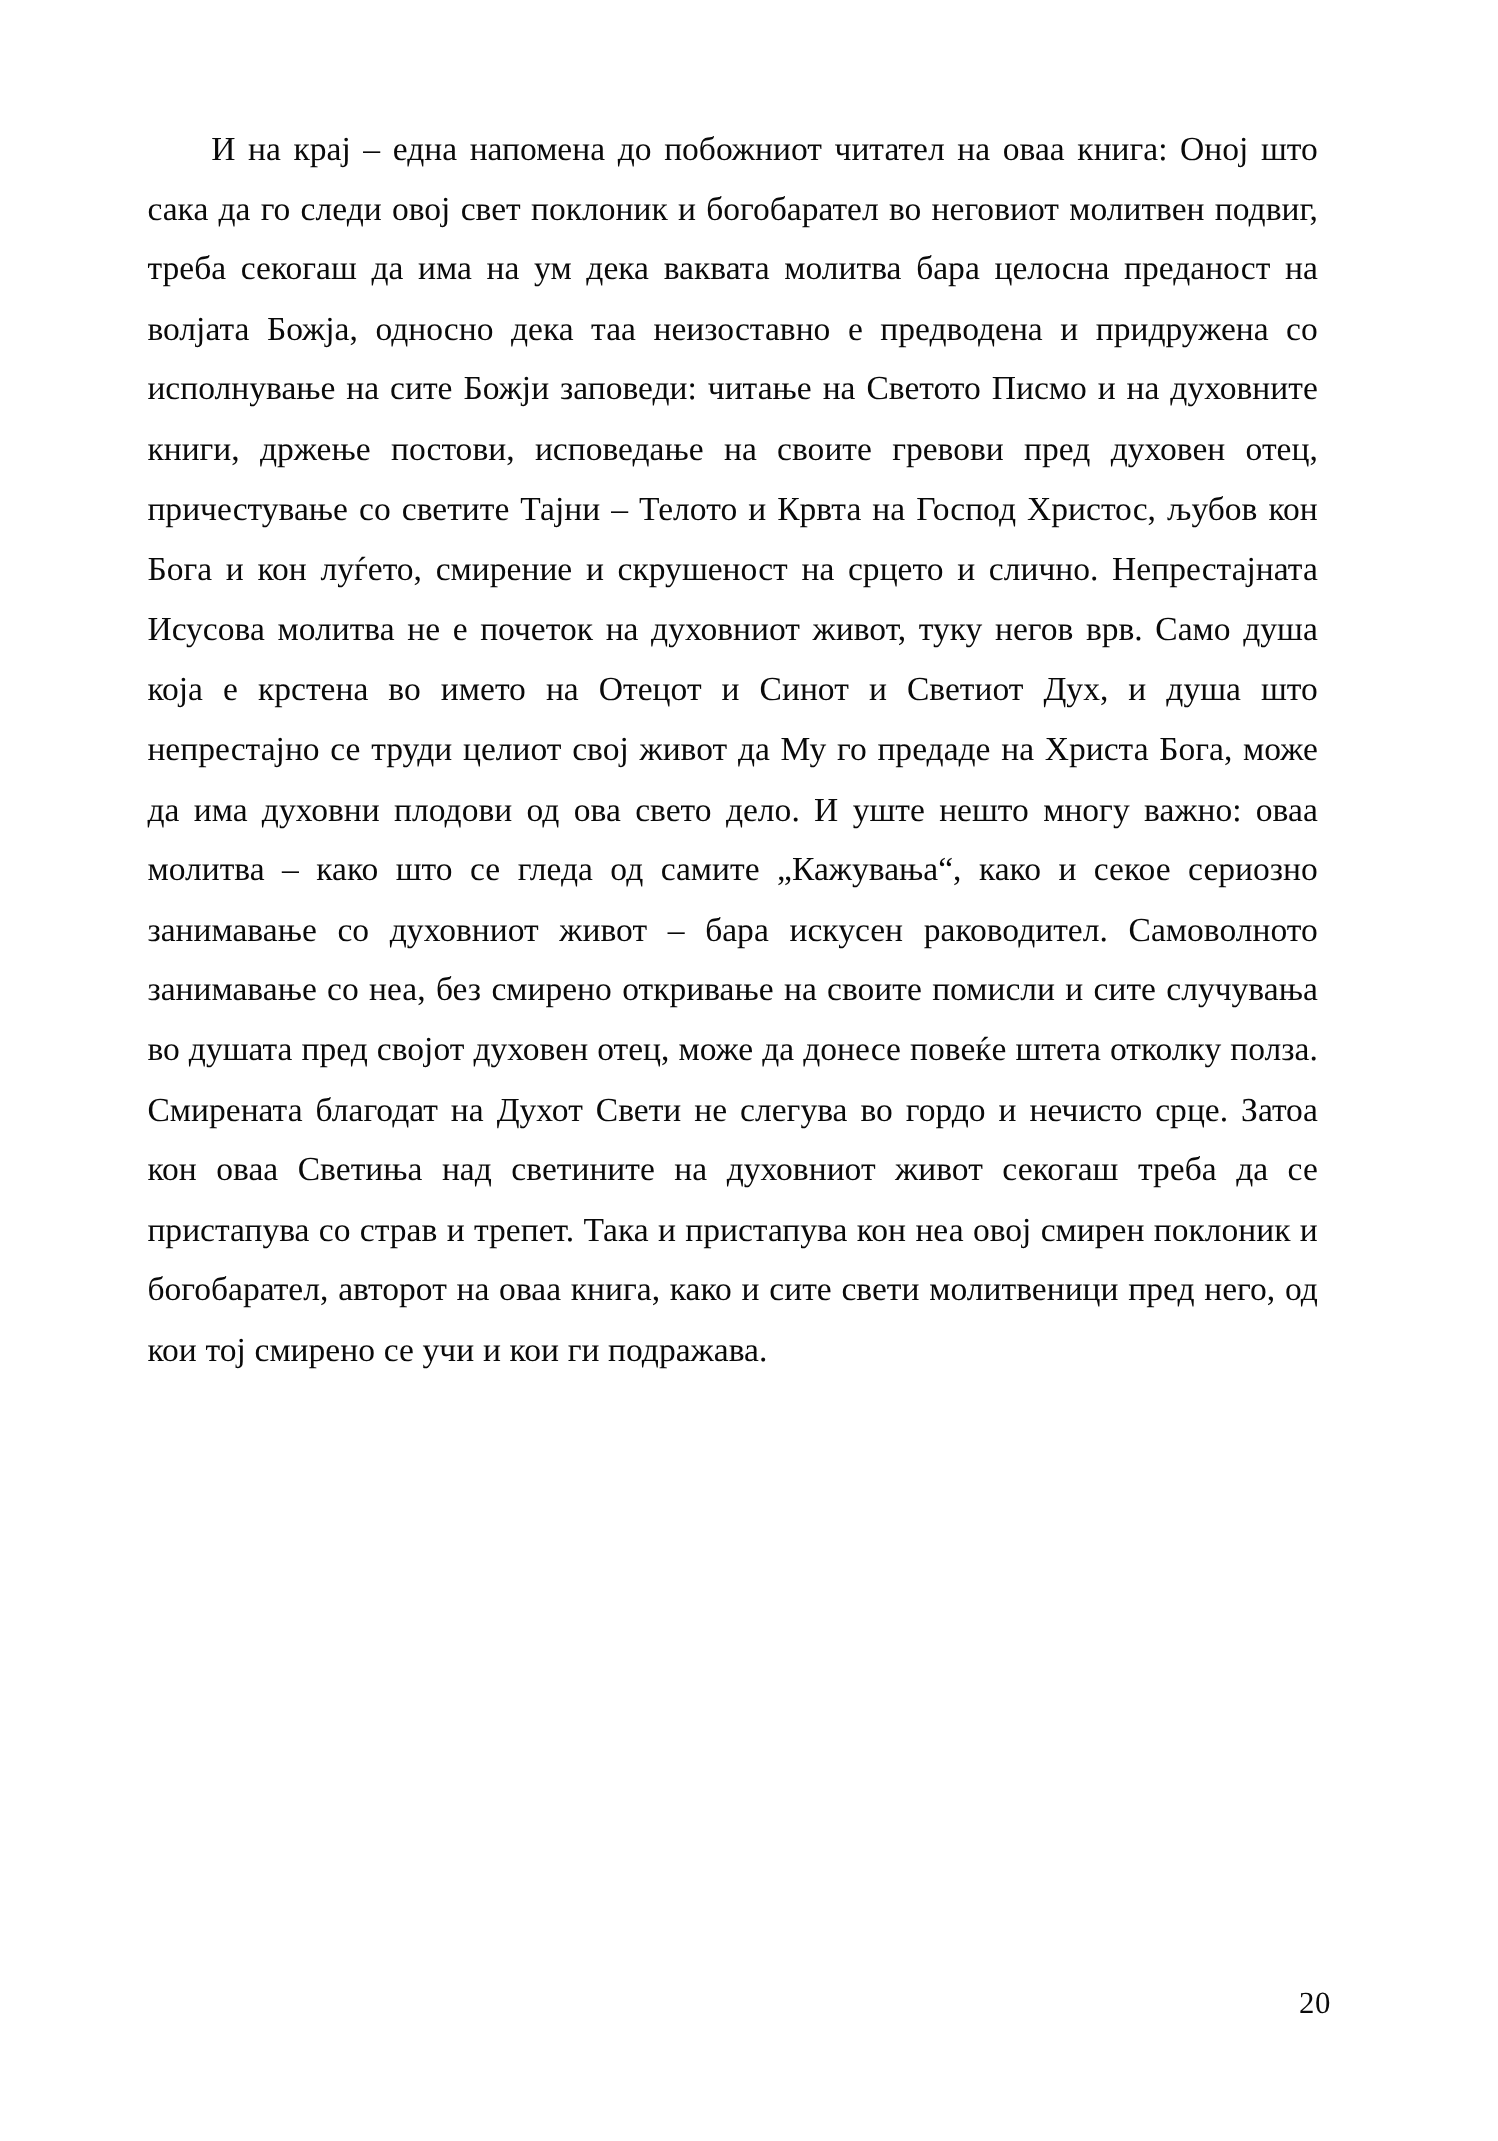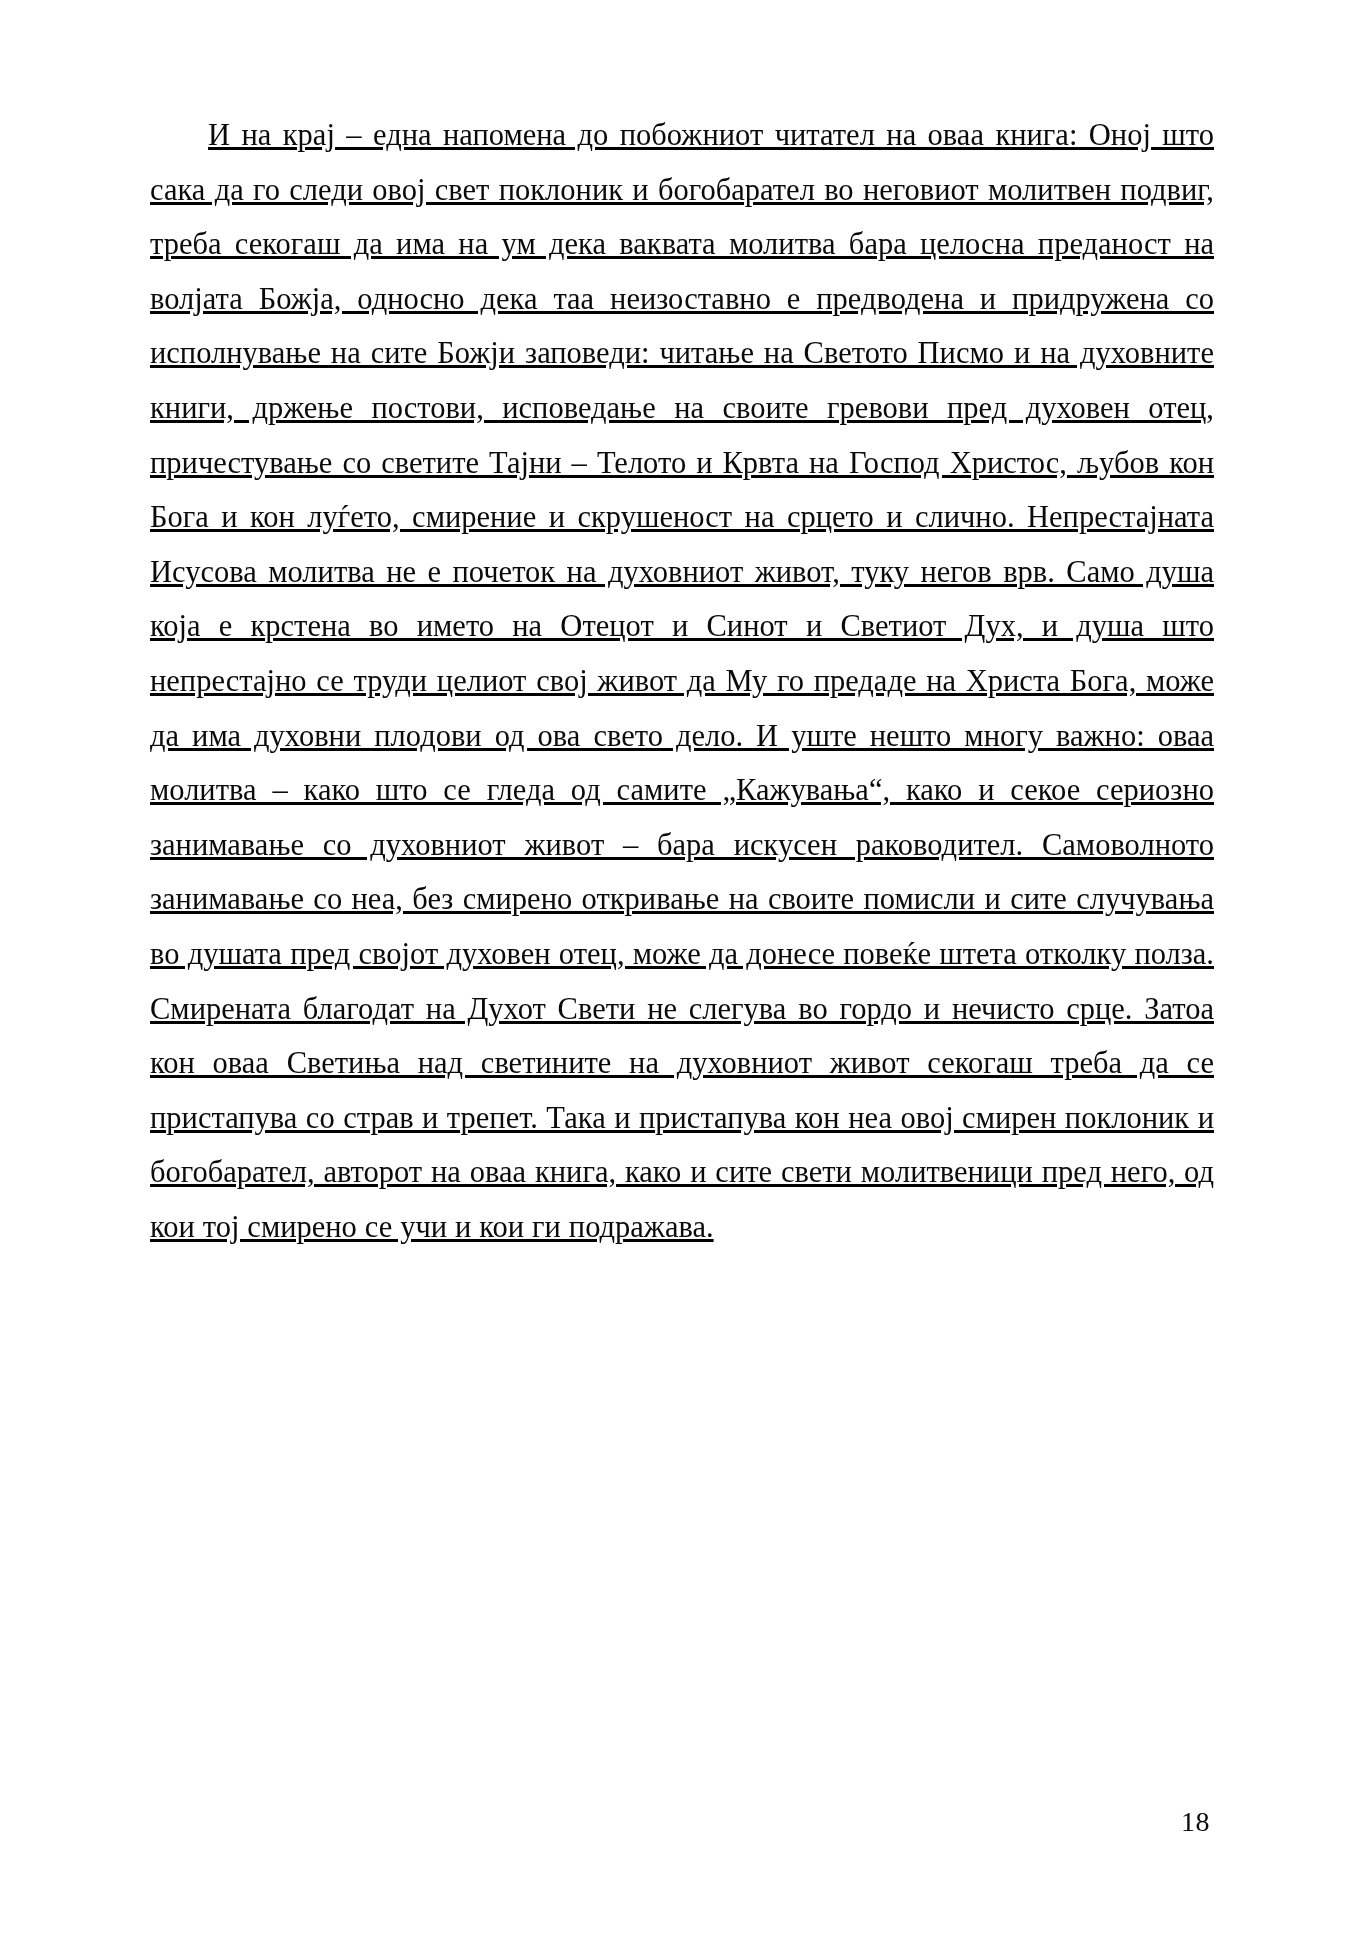--- a/index.html
+++ b/index.html
@@ -19,10 +19,9 @@
   }
   .text-block {
     position: absolute;
-    left: 150px;
+    left: 134px;
     top: 108px;
     width: 1064px;
-    text-decoration: underline;
   }
   .body-paragraph {
     margin: 0;

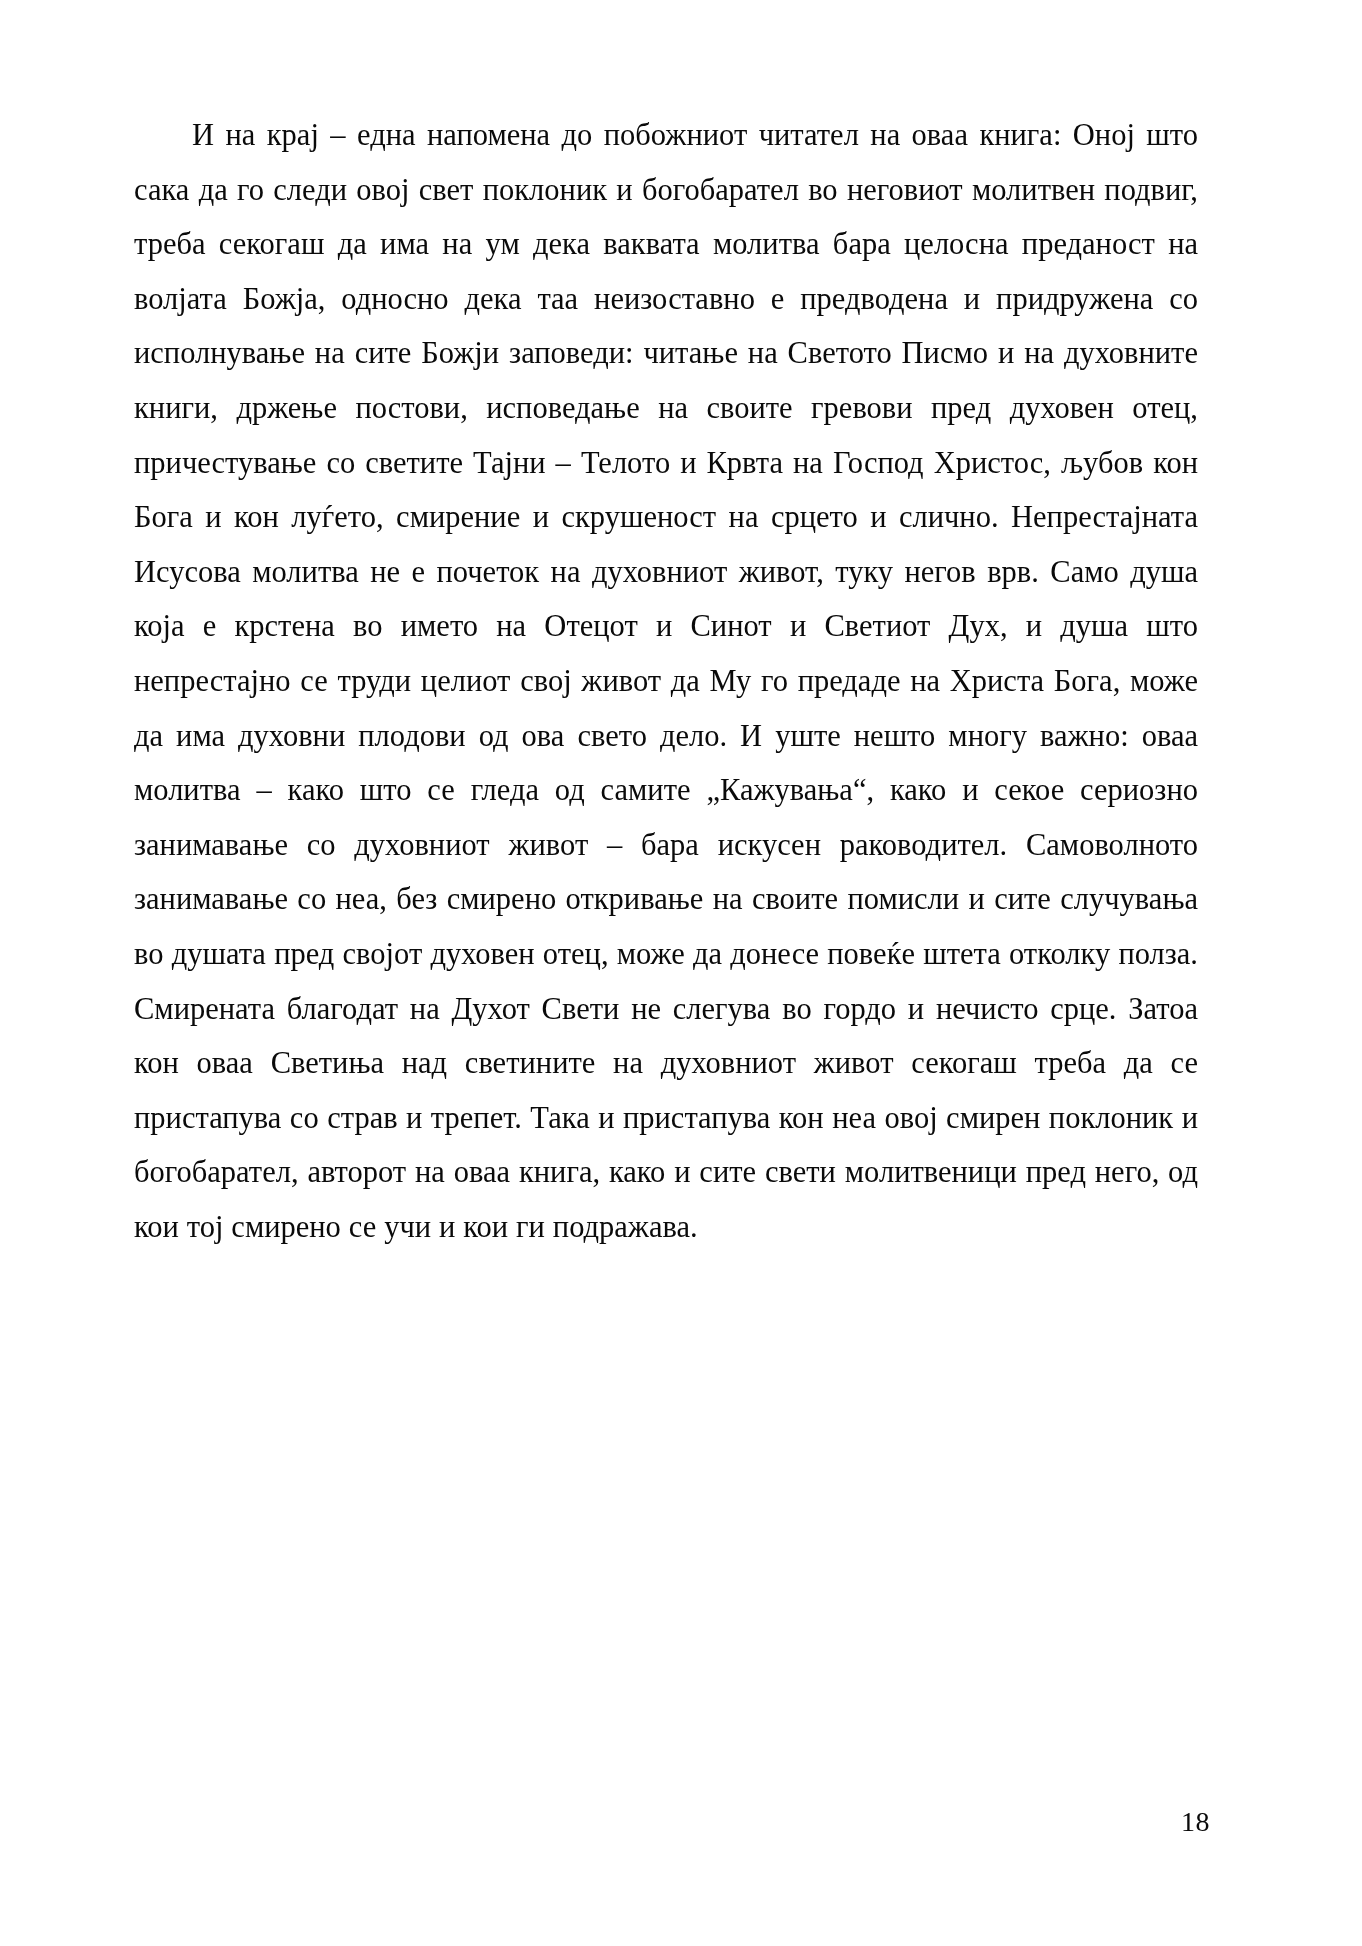--- a/index.html
+++ b/index.html
@@ -55,7 +55,7 @@
     <p class="body-paragraph">И на крај – една напомена до побожниот читател на оваа книга: Оној што сака да го следи овој свет поклоник и богобарател во неговиот молитвен подвиг, треба секогаш да има на ум дека ваквата молитва бара целосна преданост на волјата Божја, односно дека таа неизоставно е предводена и придружена со исполнување на сите Божји заповеди: читање на Светото Писмо и на духовните книги, држење постови, исповедање на своите гревови пред духовен отец, причестување со светите Тајни – Телото и Крвта на Господ Христос, љубов кон Бога и кон луѓето, смирение и скрушеност на срцето и слично. Непрестајната Исусова молитва не е почеток на духовниот живот, туку негов врв. Само душа која е крстена во името на Отецот и Синот и Светиот Дух, и душа што непрестајно се труди целиот свој живот да Му го предаде на Христа Бога, може да има духовни плодови од ова свето дело. И уште нешто многу важно: оваа молитва – како што се гледа од самите „Кажувања“, како и секое сериозно занимавање со духовниот живот – бара искусен раководител. Самоволното занимавање со неа, без смирено откривање на своите помисли и сите случувања во душата пред својот духовен отец, може да донесе повеќе штета отколку полза. Смирената благодат на Духот Свети не слегува во гордо и нечисто срце. Затоа кон оваа Светиња над светините на духовниот живот секогаш треба да се пристапува со страв и трепет. Така и пристапува кон неа овој смирен поклоник и богобарател, авторот на оваа книга, како и сите свети молитвеници пред него, од кои тој смирено се учи и кои ги подражава.</p>
   </div>
 
-  <div class="page-number">18</div>
+  <div class="page-number">20</div>
 
 </div>
 

